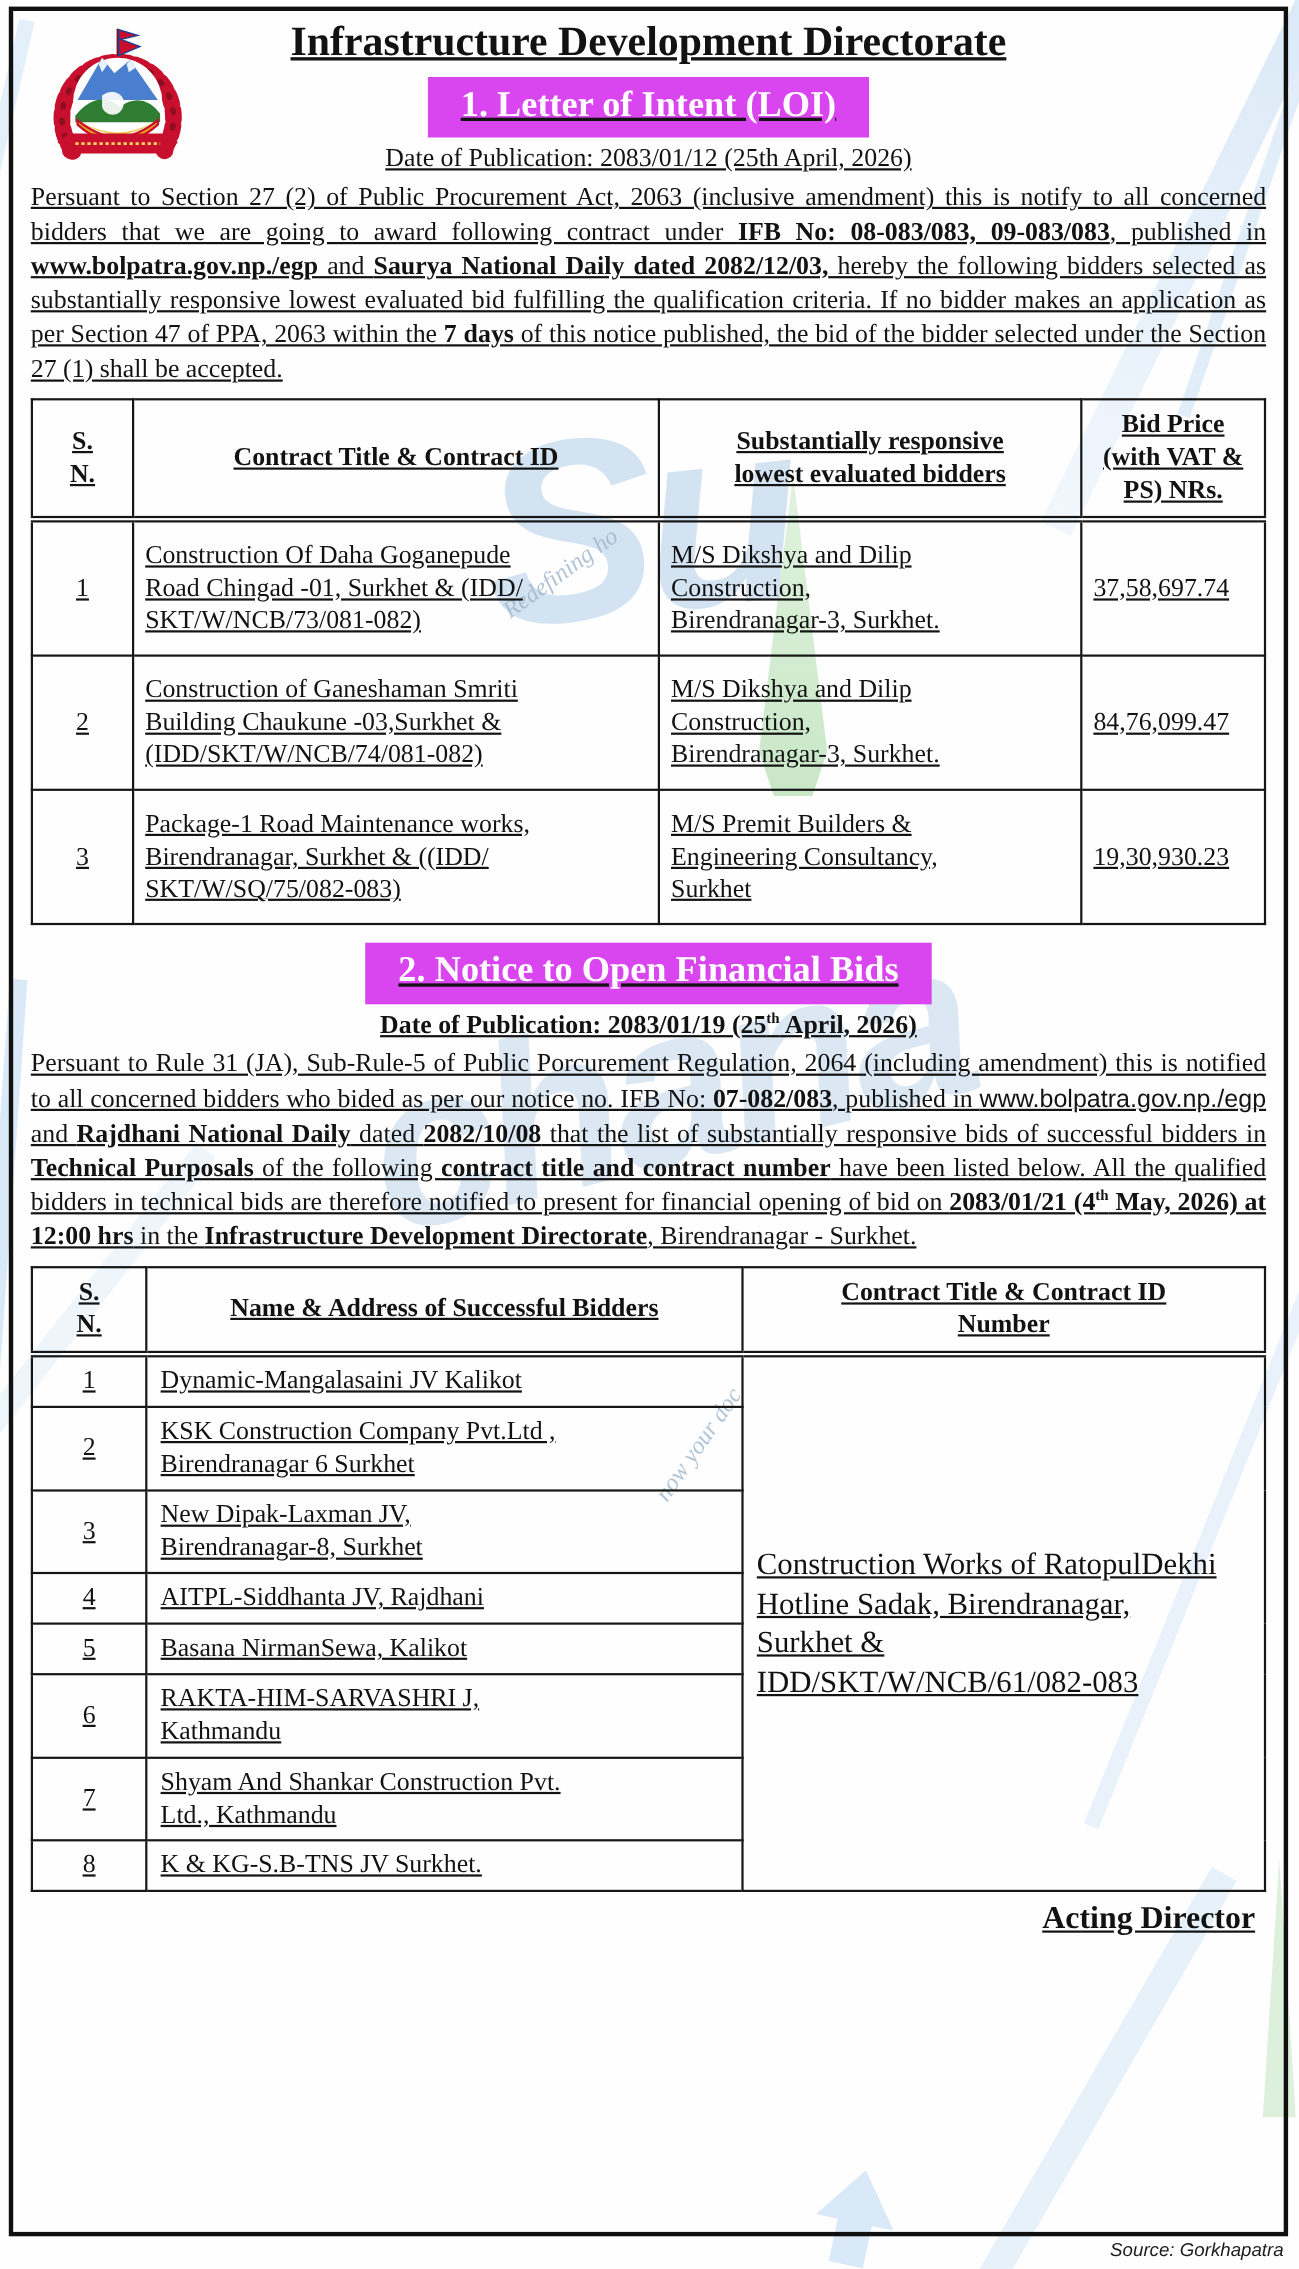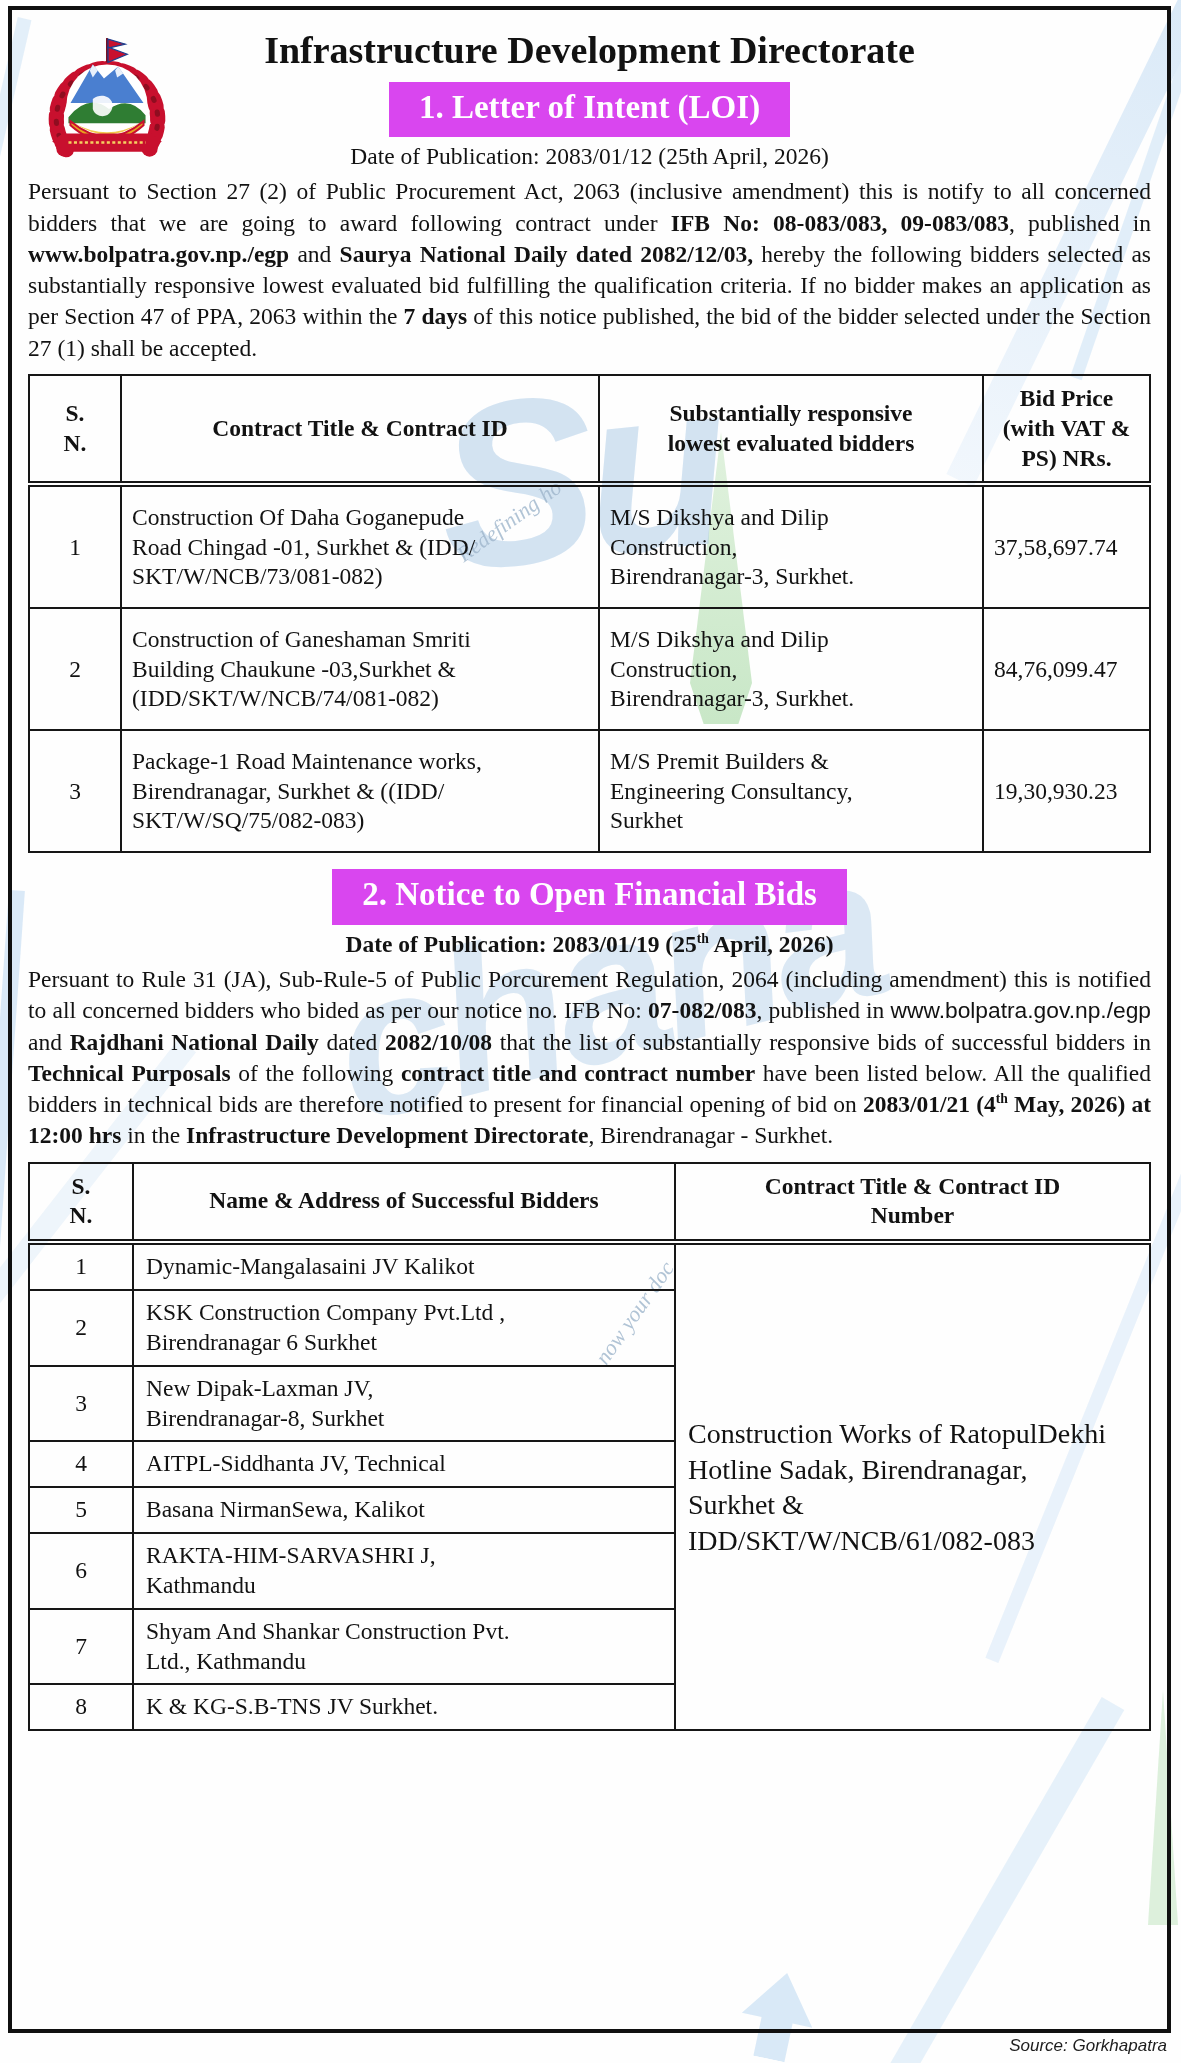--- a/index.html
+++ b/index.html
@@ -12,7 +12,7 @@
   .streak{position:absolute;z-index:0;pointer-events:none;}
   
   .notice{position:absolute;left:8px;top:6px;right:10px;bottom:30px;border:4px solid #101010;
-          padding:16px 16px 4px;z-index:1;overflow:hidden;}
+          padding:4px 16px 4px;z-index:1;overflow:hidden;text-decoration:underline;}
   .header-row{position:relative;text-align:center;}
   .logo{position:absolute;left:8px;top:6px;width:142px;height:140px;}
   .org-title{font-size:38px;font-weight:bold;margin:4px 0 0;line-height:1.1;}

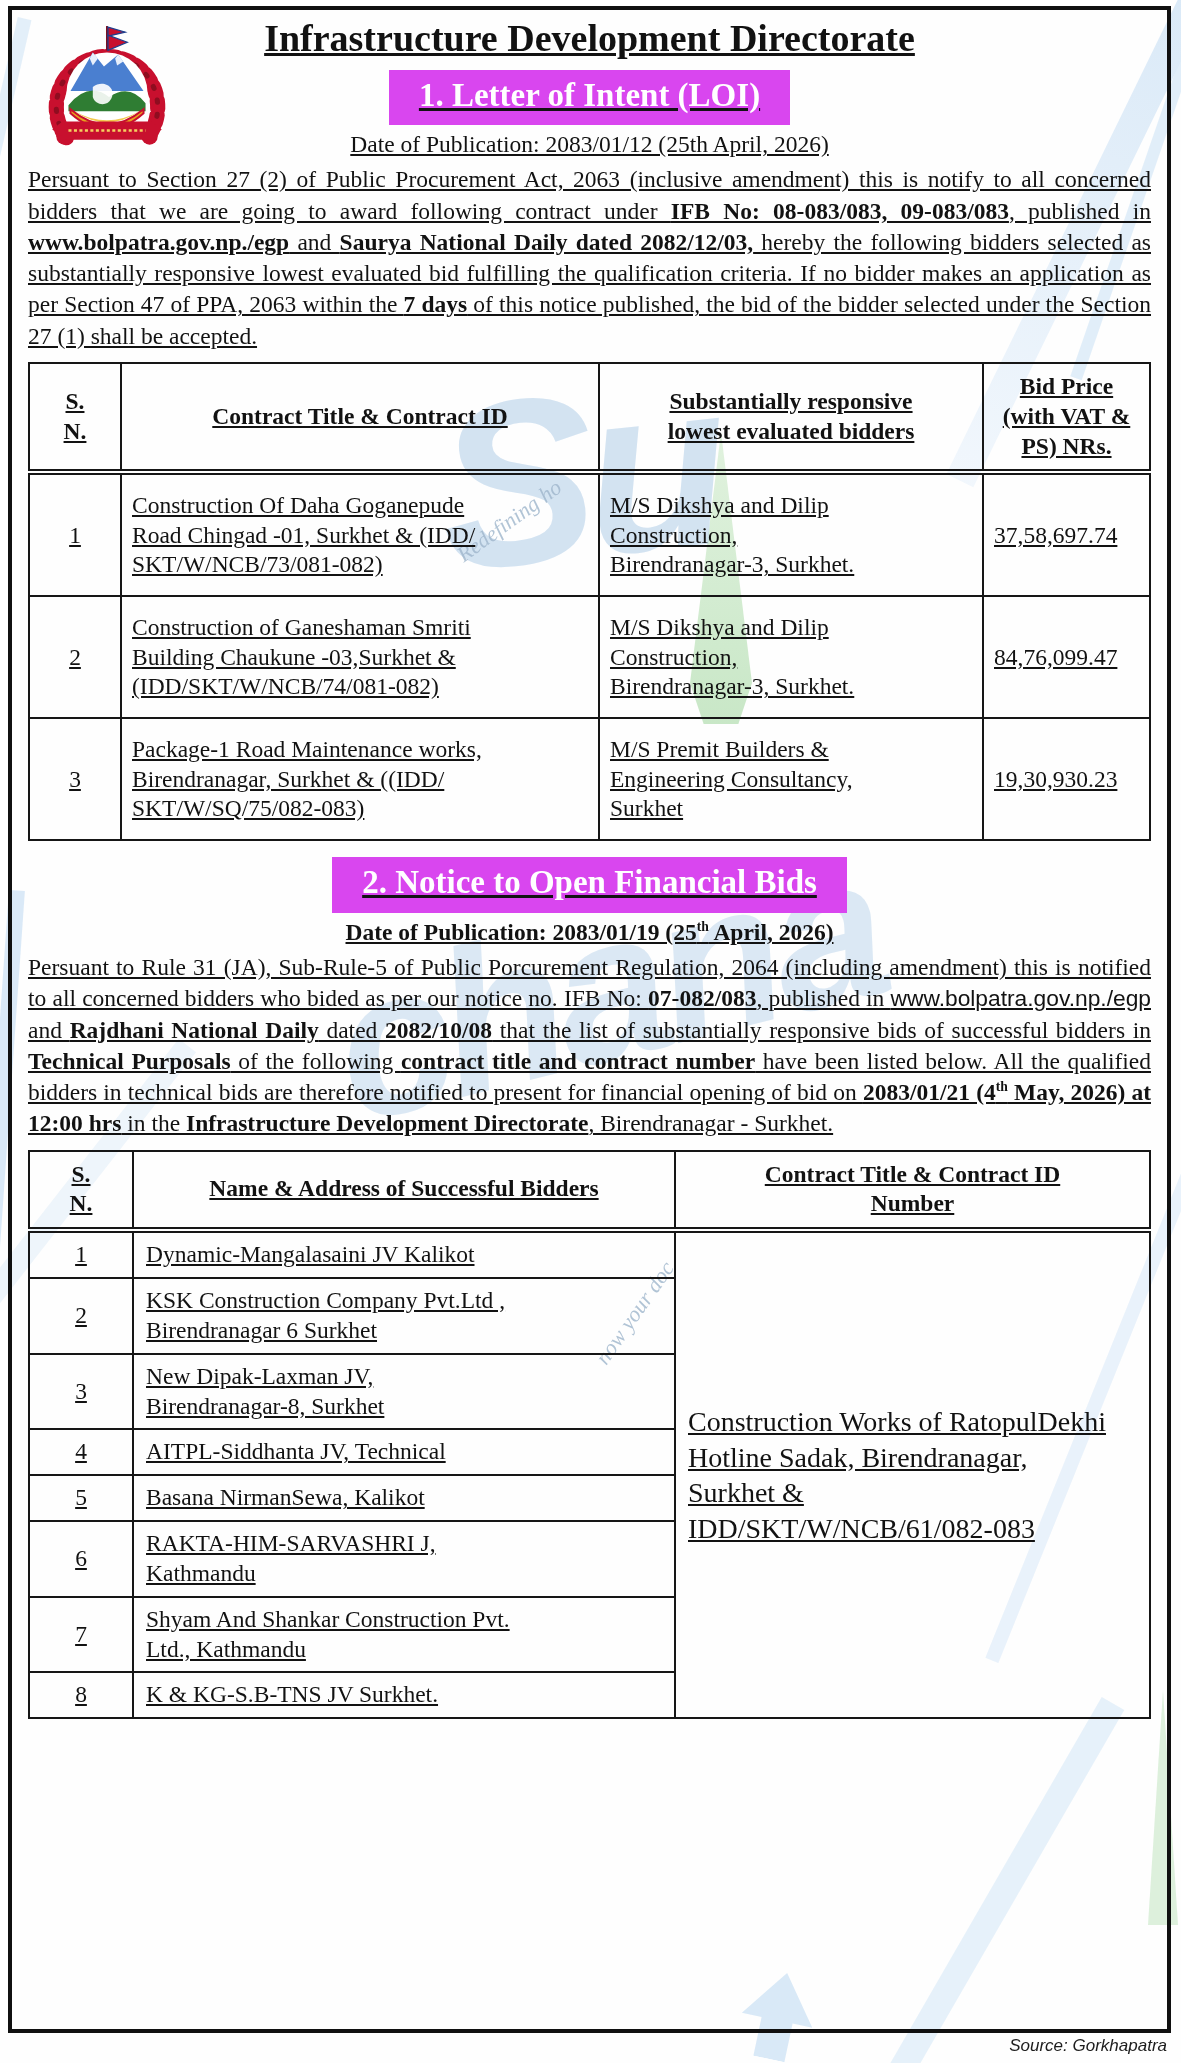--- a/index.html
+++ b/index.html
@@ -185,7 +185,7 @@
         </tr>
         <tr>
           <td class="sn">4</td>
-          <td class="pre">AITPL-Siddhanta JV, Technical</td>
+          <td class="pre">AITPL-Siddhanta JV, Rajdhani</td>
         </tr>
         <tr>
           <td class="sn">5</td>

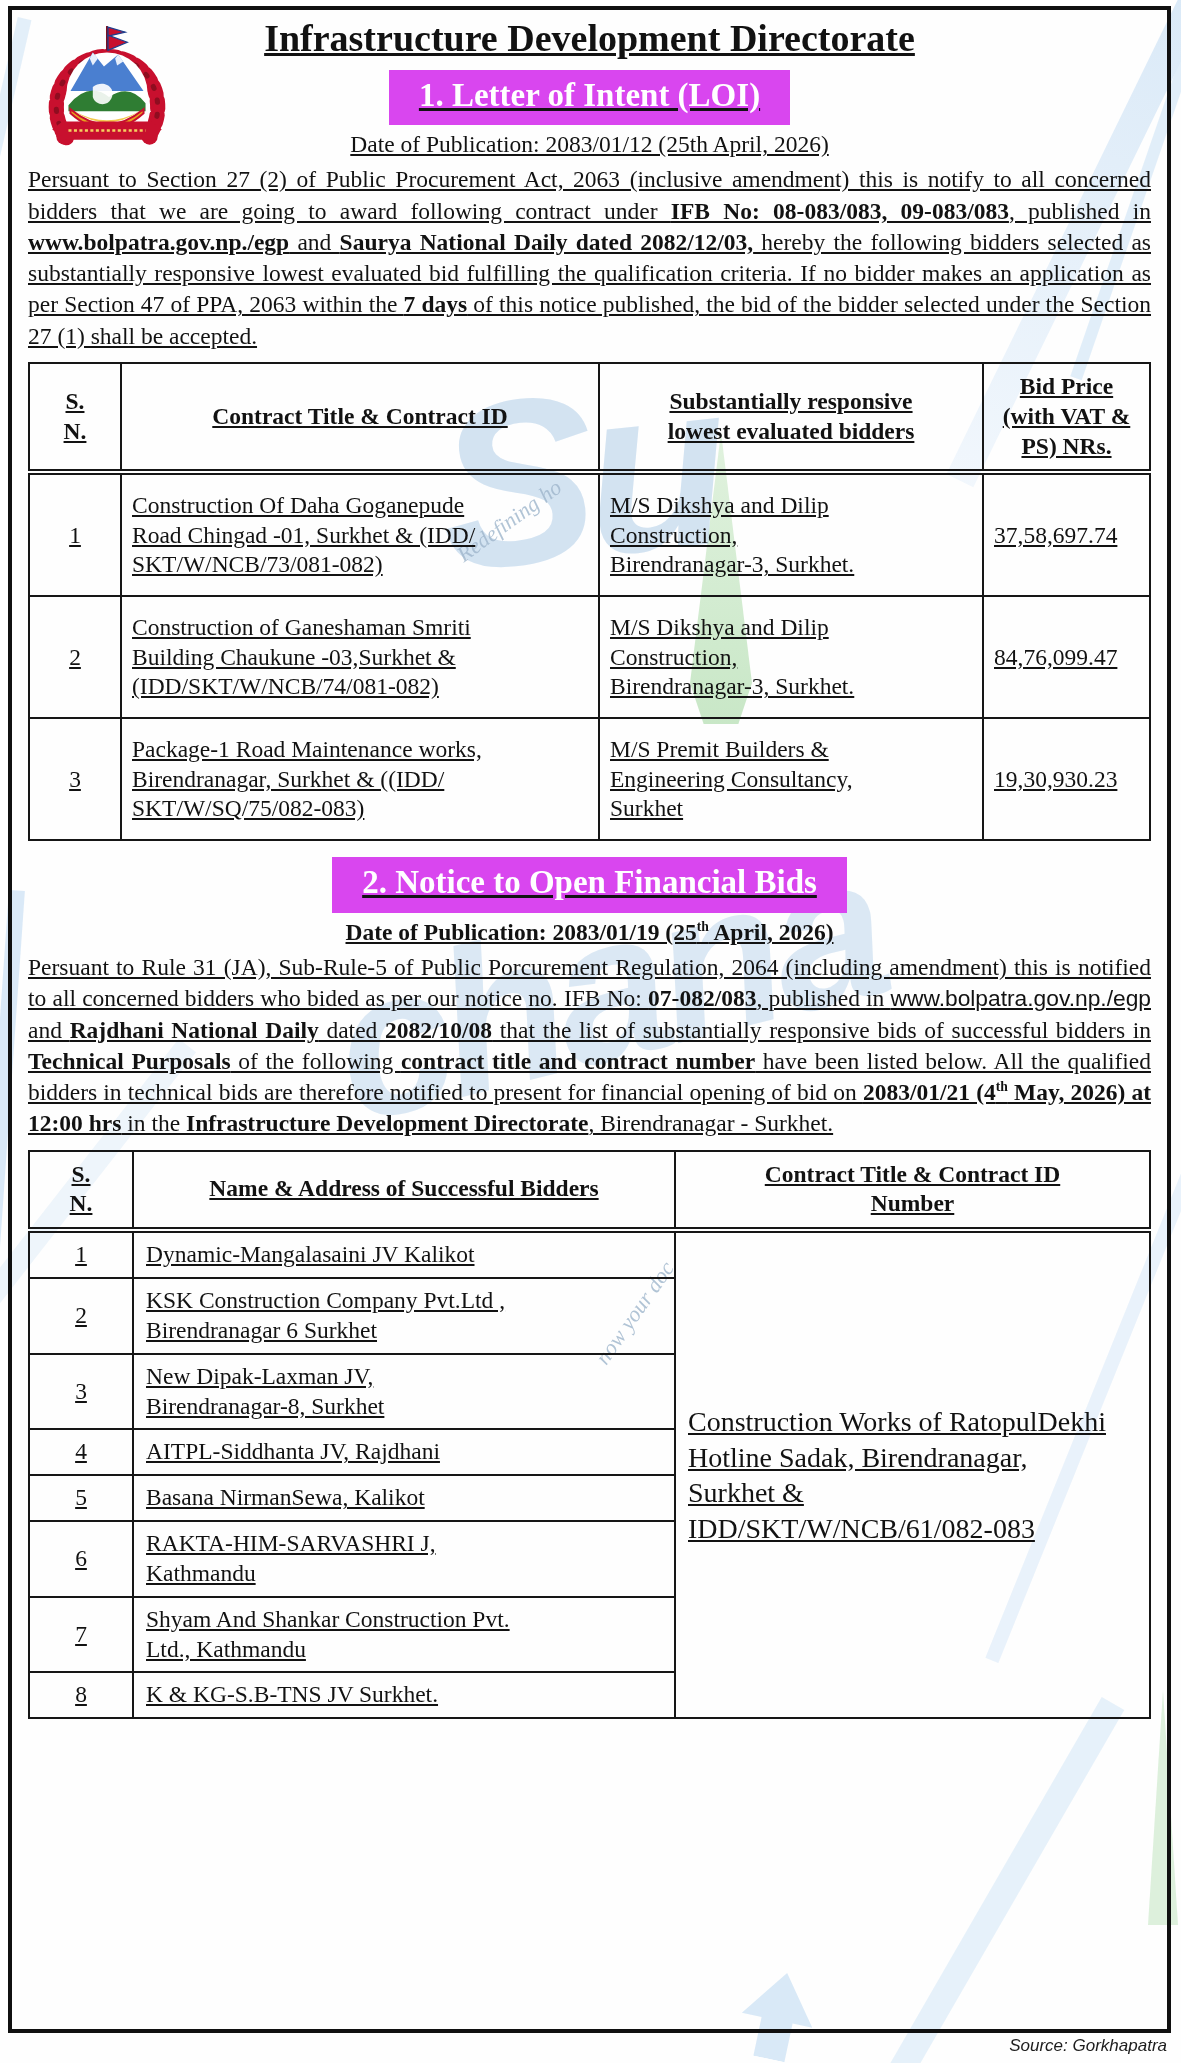--- a/index.html
+++ b/index.html
@@ -208,6 +208,7 @@
       </tbody>
     </table>
 
+    <div class="acting">Acting Director</div>
   </div>
 
   <div class="source-note">Source: Gorkhapatra</div>

